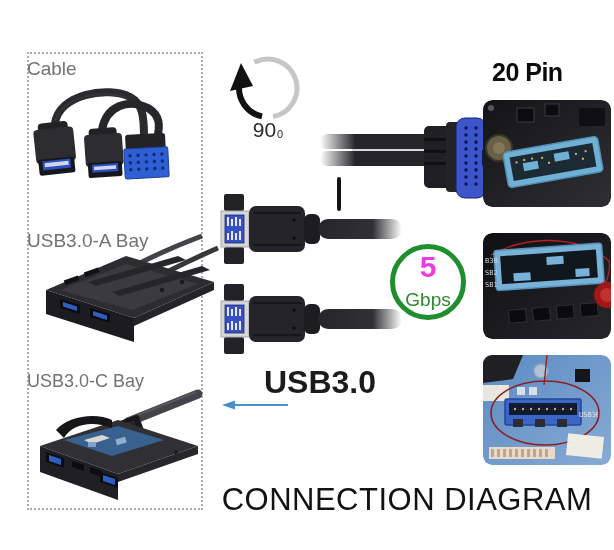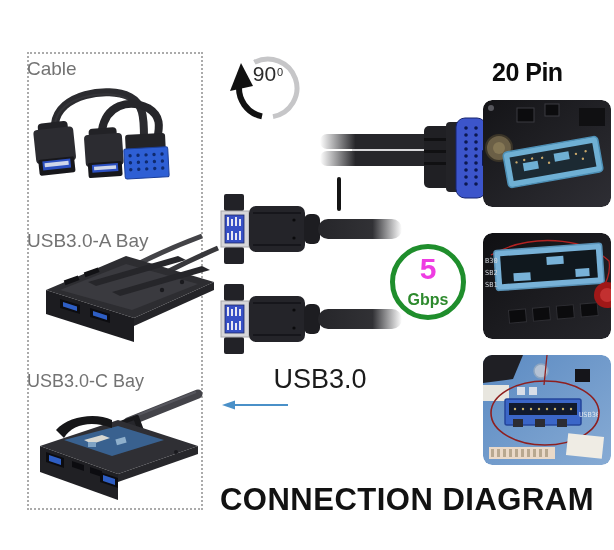--- a/index.html
+++ b/index.html
@@ -14,7 +14,7 @@
   .lbl-cbay{left:27px;top:371px;width:176px;font-size:18px;}
   
   .rot-wrap{left:230px;top:50px;width:76px;height:76px;}
-  .rot-text{left:230px;top:36px;width:76px;height:76px;display:flex;align-items:center;justify-content:center;
+  .rot-text{left:230px;top:66px;width:76px;height:76px;display:flex;align-items:flex-end;justify-content:center;
             font-size:21px;color:#2b2b2b;}
   .rot-text sup{font-size:11px;margin-left:1px;transform:translateY(-2px);}
   

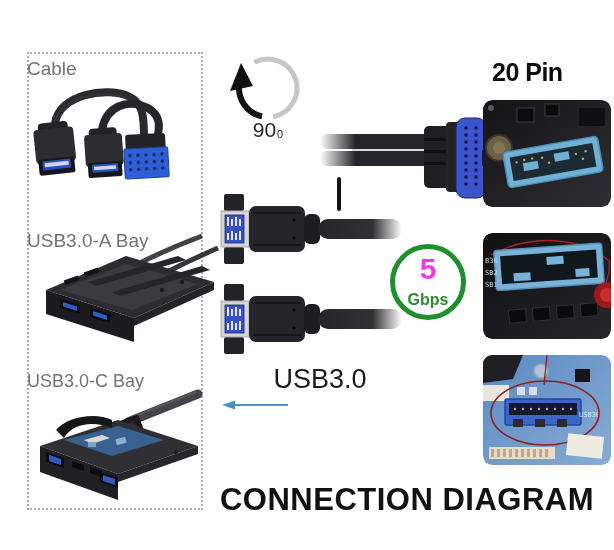--- a/index.html
+++ b/index.html
@@ -31,7 +31,7 @@
                border-radius:50%;background:#ffffff;display:flex;flex-direction:column;align-items:center;
                justify-content:center;z-index:5;}
   .speed-value{font-size:30px;font-weight:700;color:#ee3ce2;line-height:0.9;}
-  .speed-unit{font-size:16px;font-weight:700;color:#2d8a2d;margin-top:9px;}
+  .speed-unit{font-size:19px;font-weight:400;color:#2d8a2d;margin-top:9px;}
   
   .lbl-usb3{left:250px;top:364px;width:140px;font-size:27px;font-weight:400;color:#1b1b1b;text-align:center;}
   

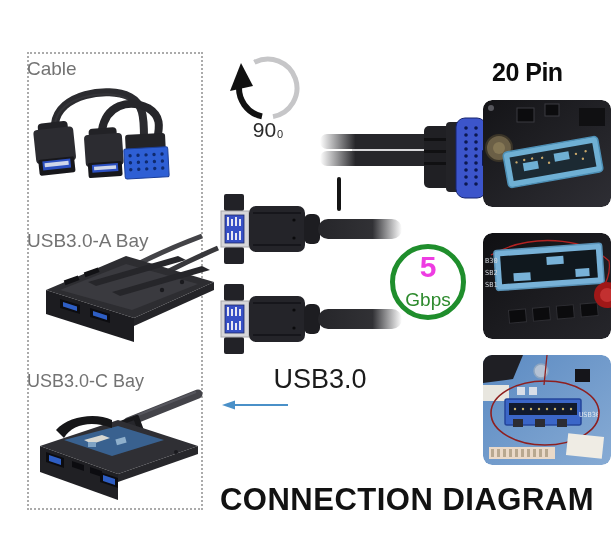--- a/index.html
+++ b/index.html
@@ -33,7 +33,7 @@
   .speed-value{font-size:30px;font-weight:700;color:#ee3ce2;line-height:0.9;}
   .speed-unit{font-size:19px;font-weight:400;color:#2d8a2d;margin-top:9px;}
   
-  .lbl-usb3{left:250px;top:364px;width:140px;font-size:27px;font-weight:400;color:#1b1b1b;text-align:center;}
+  .lbl-usb3{left:250px;top:364px;width:140px;font-size:32px;font-weight:700;color:#1b1b1b;text-align:center;}
   
   .footer-title{left:200px;top:482px;width:414px;font-size:31px;color:#121212;text-align:center;letter-spacing:0.5px;font-weight:bold;}
   svg{display:block;}

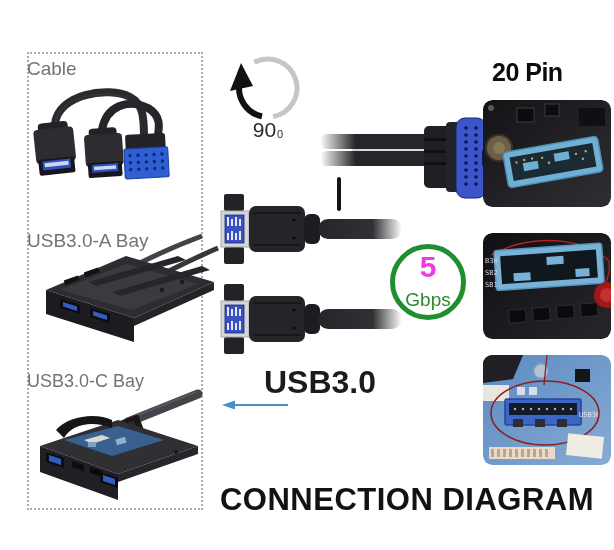--- a/index.html
+++ b/index.html
@@ -35,7 +35,7 @@
   
   .lbl-usb3{left:250px;top:364px;width:140px;font-size:32px;font-weight:700;color:#1b1b1b;text-align:center;}
   
-  .footer-title{left:200px;top:482px;width:414px;font-size:31px;color:#121212;text-align:center;letter-spacing:0.5px;font-weight:bold;}
+  .footer-title{left:200px;top:482px;width:414px;font-size:31px;color:#121212;text-align:center;letter-spacing:0.5px;}
   svg{display:block;}
   .ph-txt{font-family:"DejaVu Sans Mono",monospace;}
 </style>

